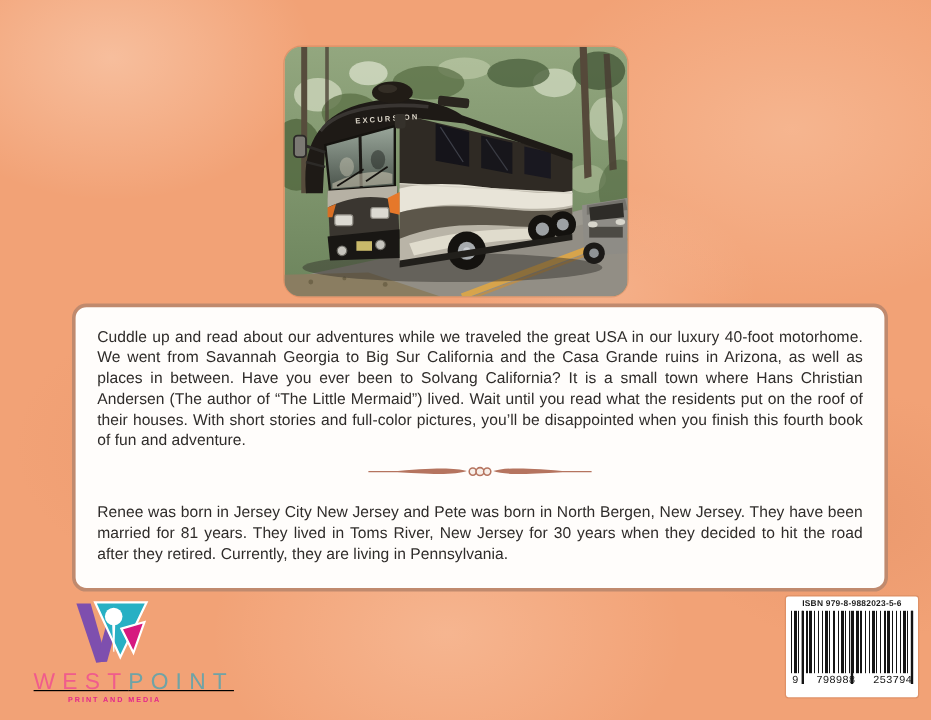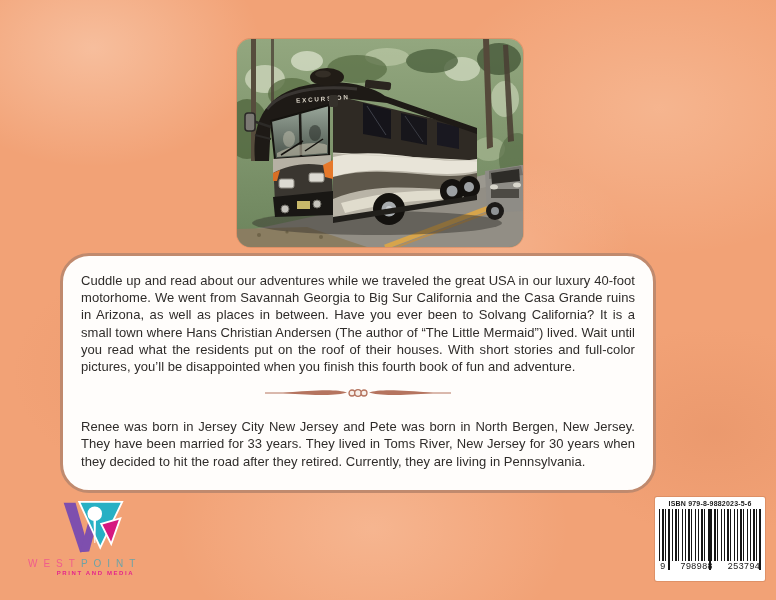--- a/index.html
+++ b/index.html
@@ -25,10 +25,10 @@
 
   
   .blurb-box{
-    position:absolute;left:60px;top:253px;width:596px;height:240px;box-sizing:border-box;
+    position:absolute;left:60px;top:253px;width:680px;height:240px;box-sizing:border-box;
     background:var(--box-bg,#fffdfb);
     border:3px solid var(--box-border,#c08a6e);
-    border-radius:29px;
+    border-radius:12px;
   }
   .blurb-box p{
     margin:16px 18px 0 18px;

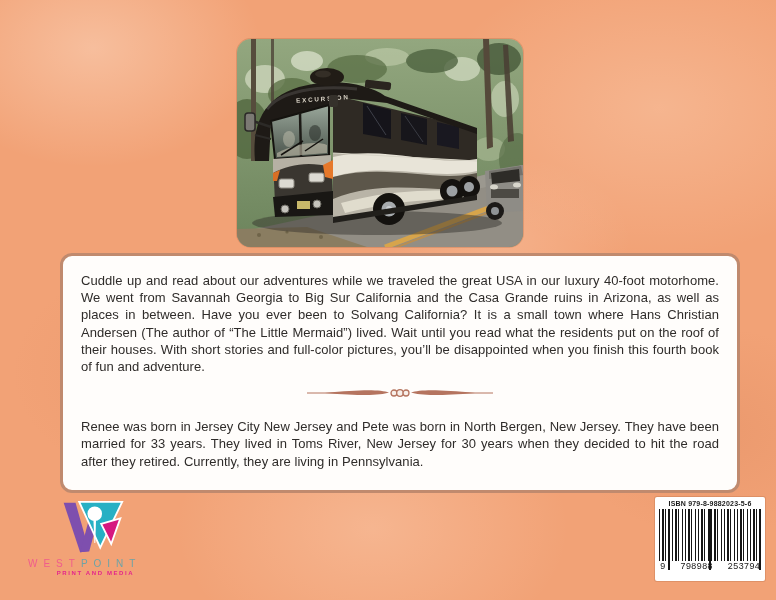--- a/index.html
+++ b/index.html
@@ -203,7 +203,7 @@
         <circle cx="101" cy="7" r="3" fill="#f7efe9" stroke="var(--ornament,#b5745f)" stroke-width="1.3"></circle>
       </svg>
     </div>
-    <p class="authors">Renee was born in Jersey City New Jersey and Pete was born in North Bergen, New Jersey. They have been married for 33 years. They lived in Toms River, New Jersey for 30 years when they decided to hit the road after they retired. Currently, they are living in Pennsylvania.</p>
+    <p class="authors">Renee was born in Jersey City New Jersey and Pete was born in North Bergen, New Jersey. They have been married for 81 years. They lived in Toms River, New Jersey for 30 years when they decided to hit the road after they retired. Currently, they are living in Pennsylvania.</p>
   </div>
 
   <div class="publisher">

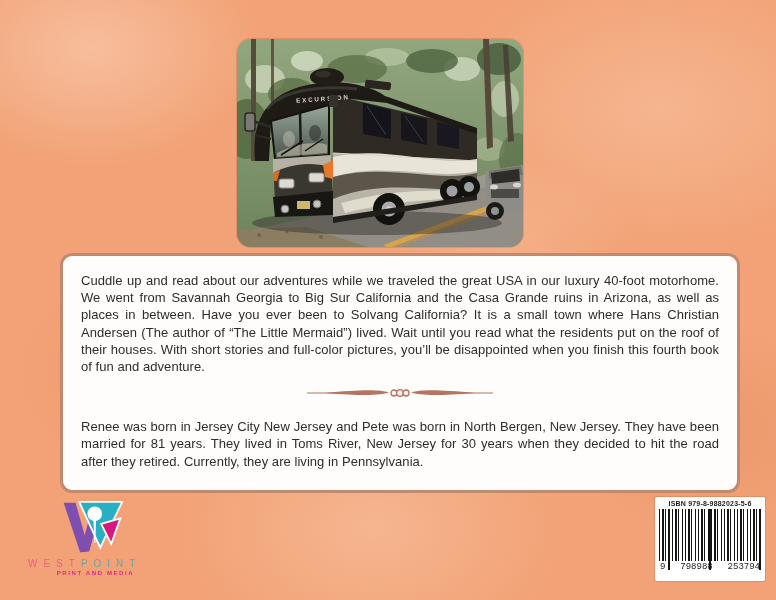--- a/index.html
+++ b/index.html
@@ -43,7 +43,7 @@
   .publisher{position:absolute;left:28px;top:499px;width:160px;}
   .logo-mark{display:block;margin:0 0 2px 32px;}
   .logo-name{
-    white-space:nowrap;font-size:10px;letter-spacing:6px;font-weight:400;
+    white-space:nowrap;font-size:19px;letter-spacing:6px;font-weight:400;text-decoration:underline;
   }
   .logo-name .west{color:var(--logo-west,#f05c8c);}
   .logo-name .point{color:var(--logo-point,#6fa3a6);}

